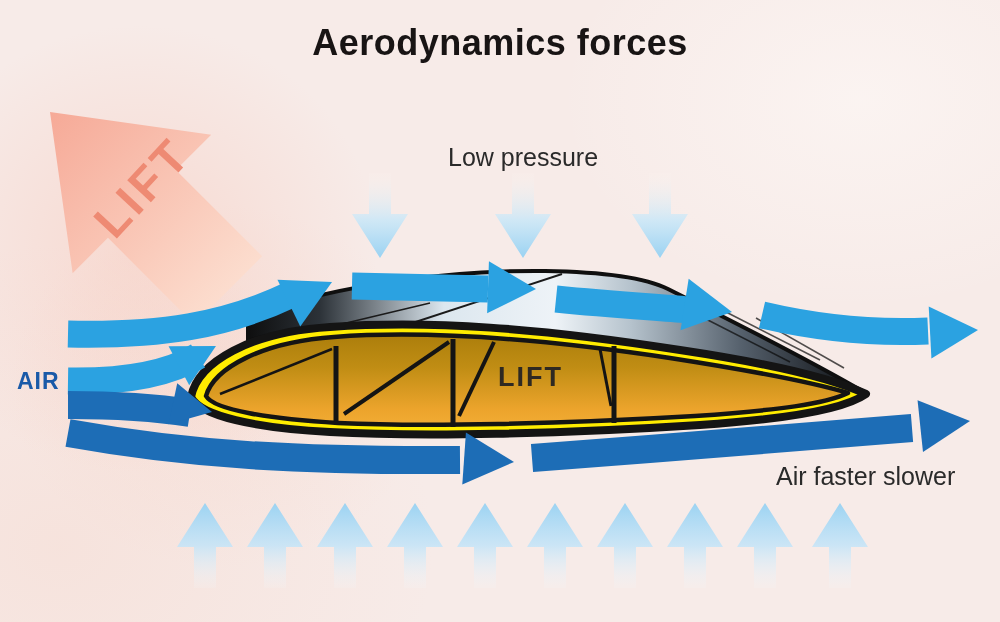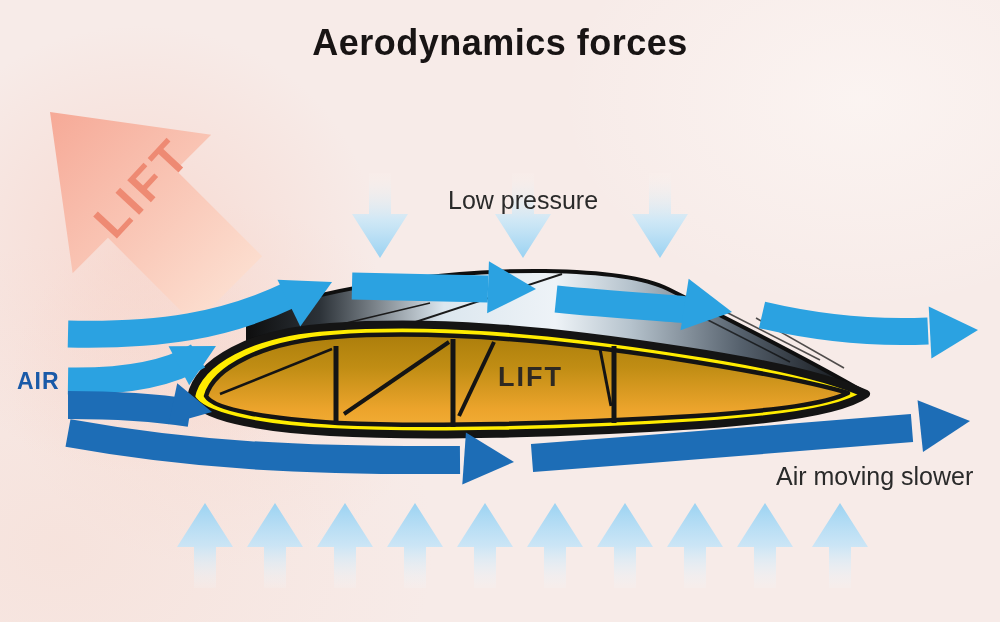--- a/index.html
+++ b/index.html
@@ -29,7 +29,7 @@
   }
   .air-label{position:absolute;left:17px;top:368px;font-size:23px;font-weight:bold;color:#1a5aa8;letter-spacing:1px;}
   .wing-label{position:absolute;left:498px;top:362px;font-size:27px;font-weight:bold;color:#2e2922;letter-spacing:2px;}
-  .lbl-low{left:448px;top:143px;margin-top:43px;}
+  .lbl-low{left:448px;top:143px;}
   .lbl-high{left:444px;top:582px;}
   .lbl-faster{left:784px;top:271px;}
   .lbl-slower{left:776px;top:462px;}

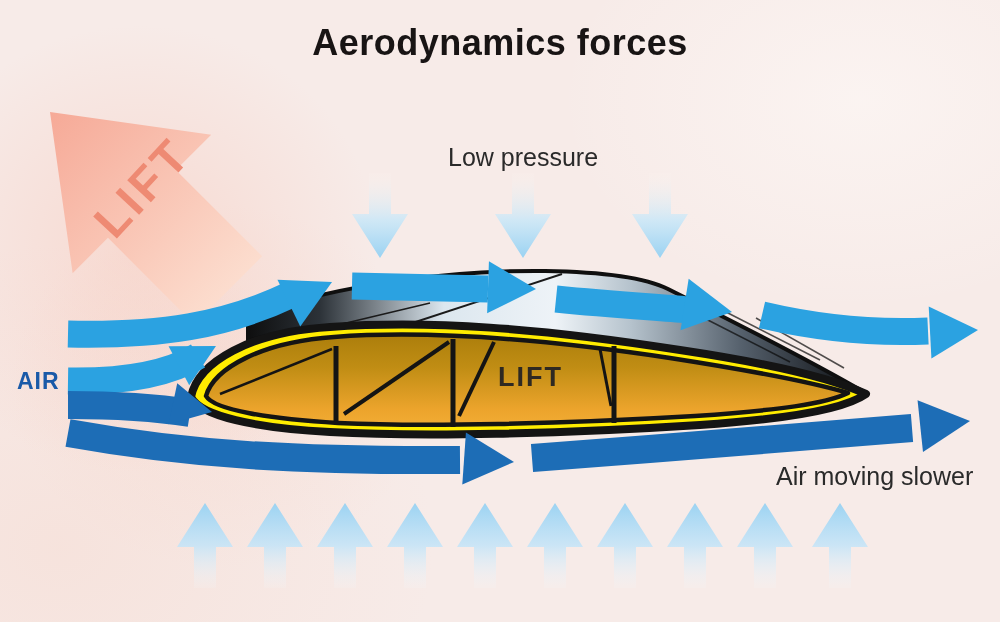--- a/index.html
+++ b/index.html
@@ -175,7 +175,7 @@
   <div class="air-label">AIR</div>
   <div class="wing-label">LIFT</div>
   <div class="label lbl-low">Low pressure</div>
-  <div class="label lbl-slower">Air moving slower</div>
+  <div class="label lbl-slower">Air faster slower</div>
 </div>
 
 </body></html>

